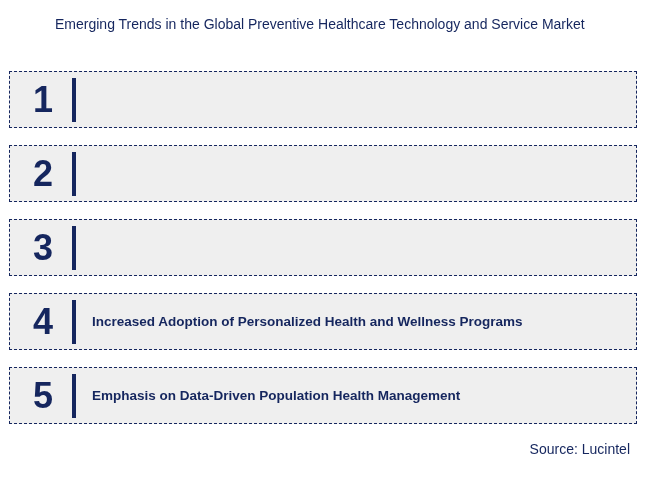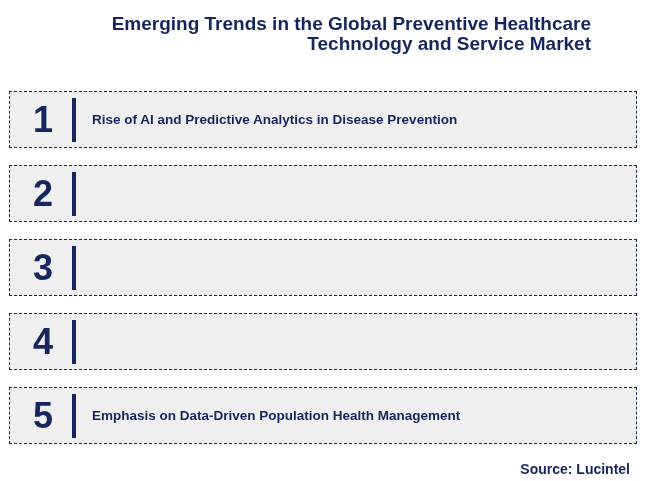--- a/index.html
+++ b/index.html
@@ -20,10 +20,10 @@
   }
   .title {
     margin: 14px 55px 0 55px;
-    text-align: right;
+    text-align: left;
     color: var(--navy);
-    font-weight: bold;
-    font-size: 19px;
+    font-weight: normal;
+    font-size: 14px;
     line-height: 20px;
   }
   .trend-list {

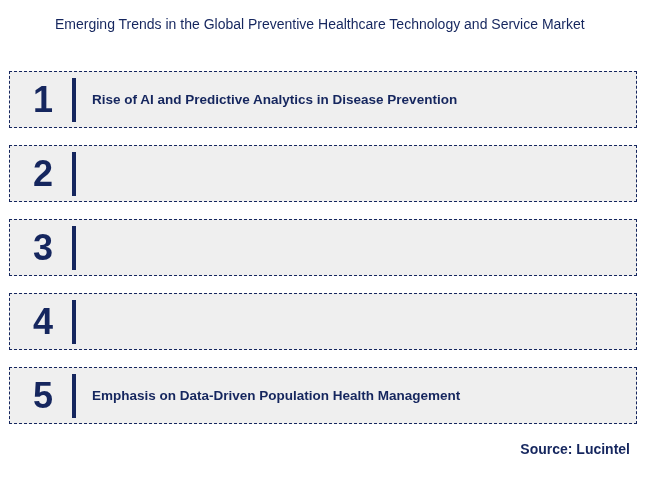--- a/index.html
+++ b/index.html
@@ -79,7 +79,6 @@
   <div class="trend-row">
     <div class="trend-number">1</div>
     <div class="trend-bar"></div>
-    <div class="trend-label">Rise of AI and Predictive Analytics in Disease Prevention</div>
   </div>
 
   <div class="trend-row">

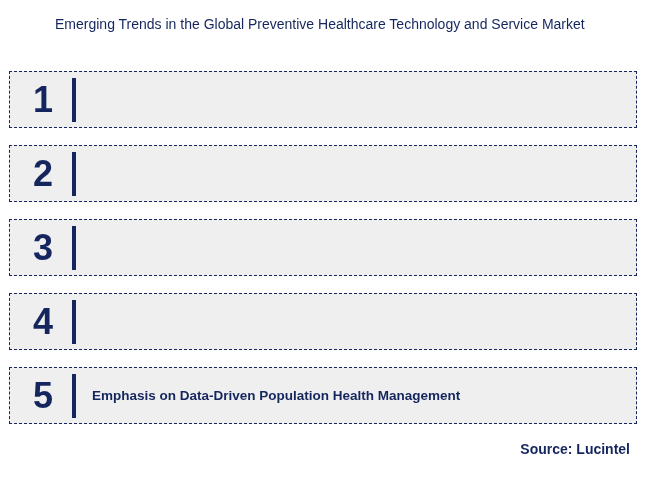--- a/index.html
+++ b/index.html
@@ -94,6 +94,7 @@
   <div class="trend-row">
     <div class="trend-number">4</div>
     <div class="trend-bar"></div>
+    <div class="trend-label">Increased Adoption of Personalized Health and Wellness Programs</div>
   </div>
 
   <div class="trend-row">

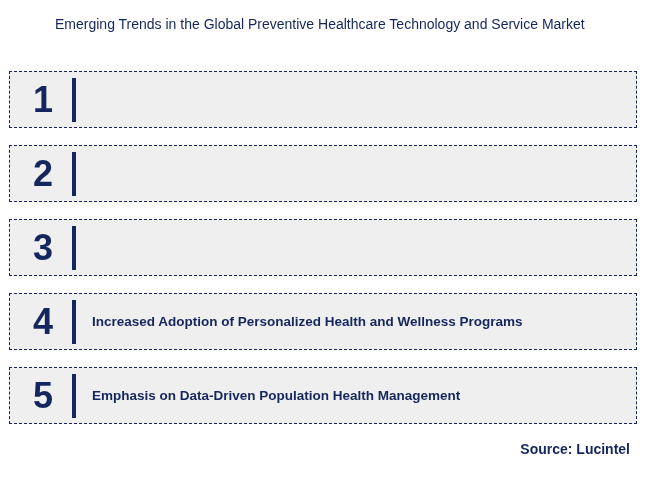--- a/index.html
+++ b/index.html
@@ -65,7 +65,7 @@
     text-align: right;
     margin: 10px 16px 0 0;
     color: var(--navy);
-    font-weight: bold;
+    font-weight: normal;
     font-size: 14px;
   }
 </style>

